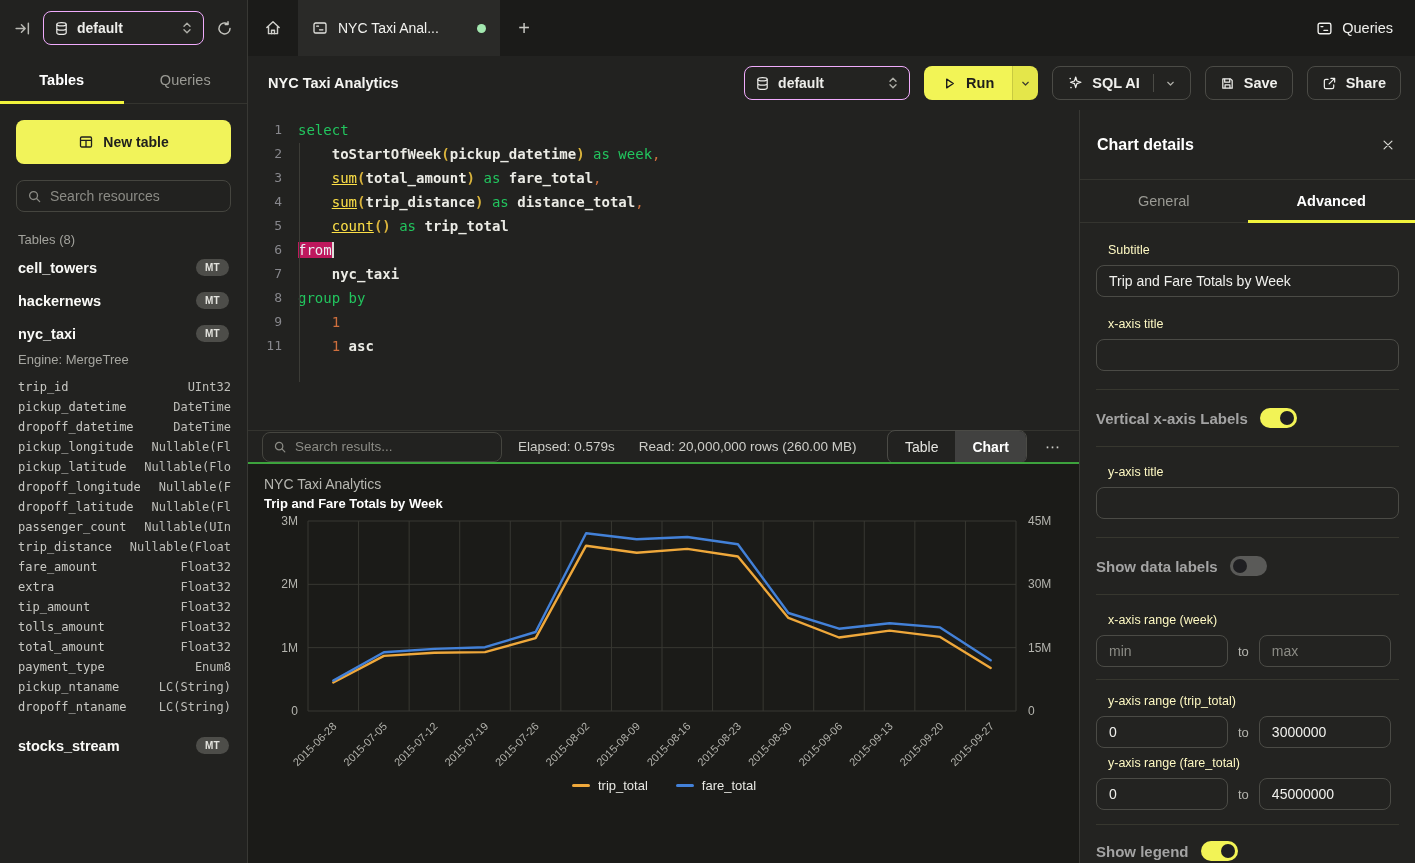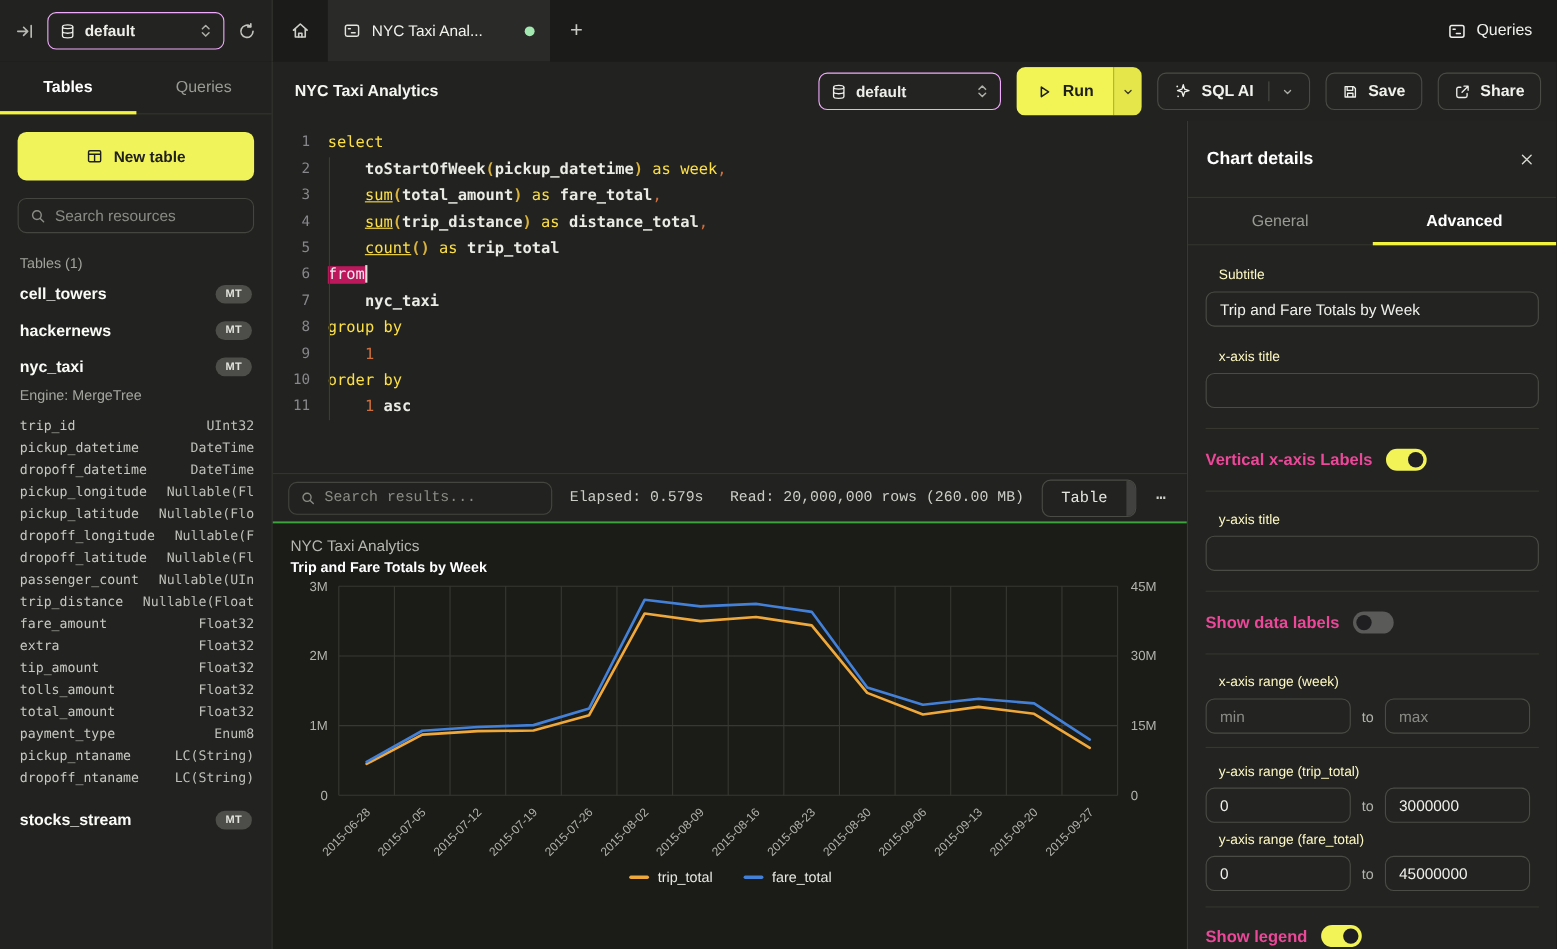--- a/index.html
+++ b/index.html
@@ -70,7 +70,7 @@
   .header-actions { margin-left:auto; display:flex; align-items:center; gap:14px; }
   .header-actions .select-btn { width:166px; justify-content:flex-start; }
   .header-actions .select-btn .caret { margin-left:auto; }
-  .run-btn { height:44px; border-radius:8px; overflow:hidden; display:flex; align-items:stretch; }
+  .run-btn { height:34px; border-radius:8px; overflow:hidden; display:flex; align-items:stretch; }
   .run-main { background:#f2f456; color:#1e1e1b; display:flex; align-items:center; gap:9px;
     padding:0 18px; font-weight:600; font-size:14.5px; }
   .run-caret { background:#e4e64a; width:26px; display:flex; align-items:center; justify-content:center;

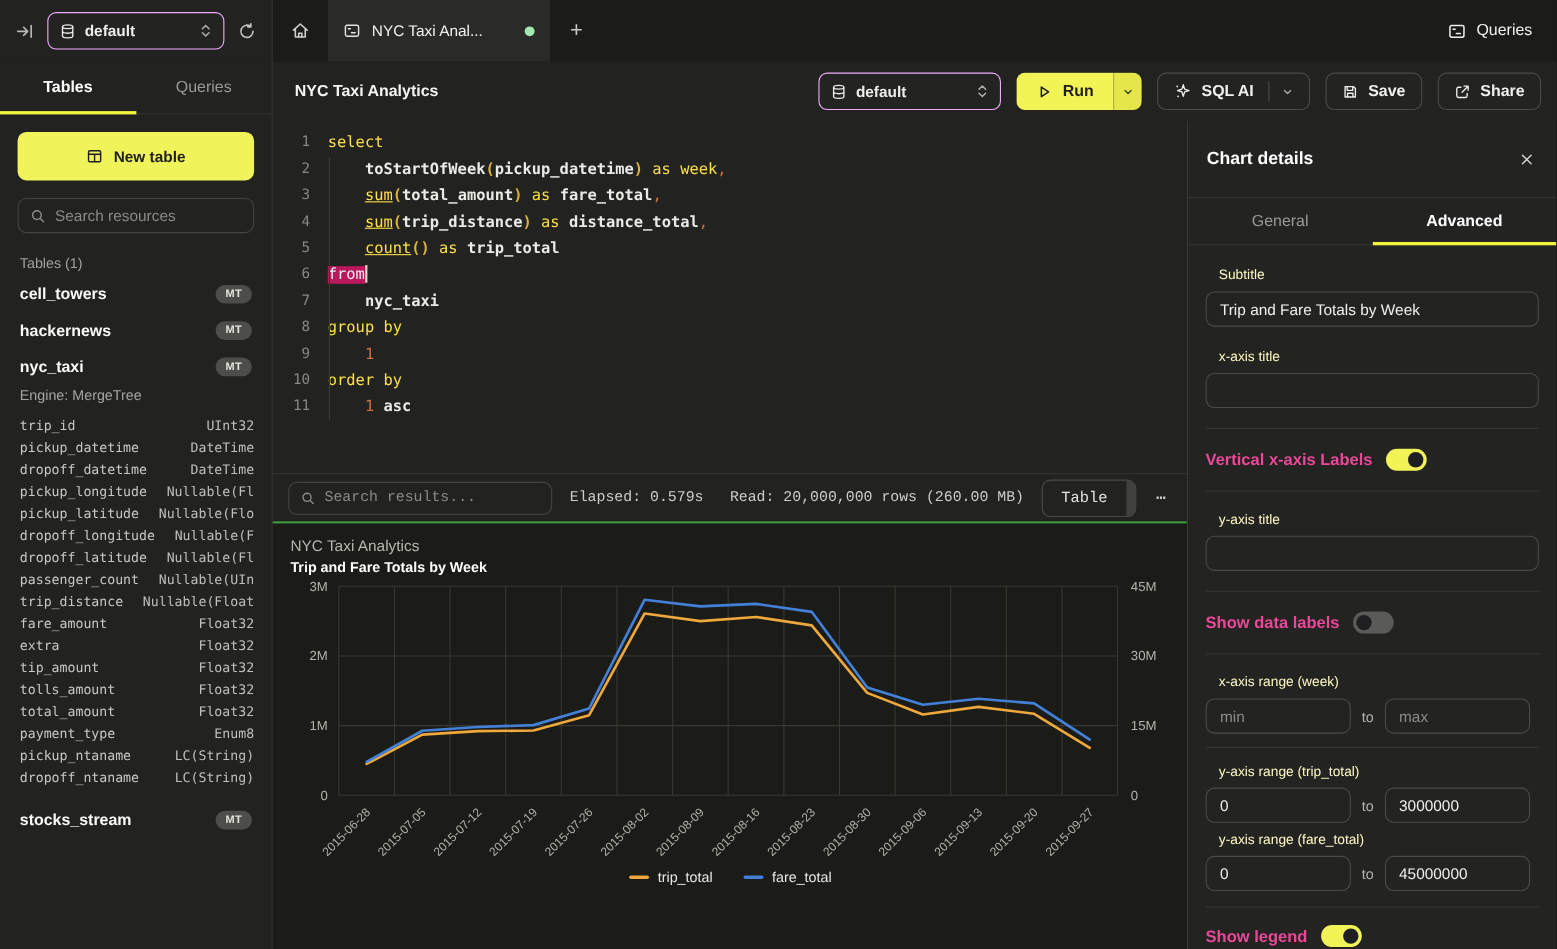--- a/index.html
+++ b/index.html
@@ -90,7 +90,7 @@
   .code-line { display:flex; height:24px; line-height:24px; }
   .lnum { width:26px; margin-left:8px; text-align:right; color:#87878c; flex:none; font-size:13px; }
   .lcode { margin-left:16px; white-space:pre; }
-  .tok-kw { color:#fde047; }
+  .tok-kw { color:#22c55e; }
   .tok-fn { color:#fde047;text-decoration:underline; }
   .tok-id { color:#ebebe5; font-weight:bold; }
   .tok-br { color:#d9b33c; font-weight:bold; }

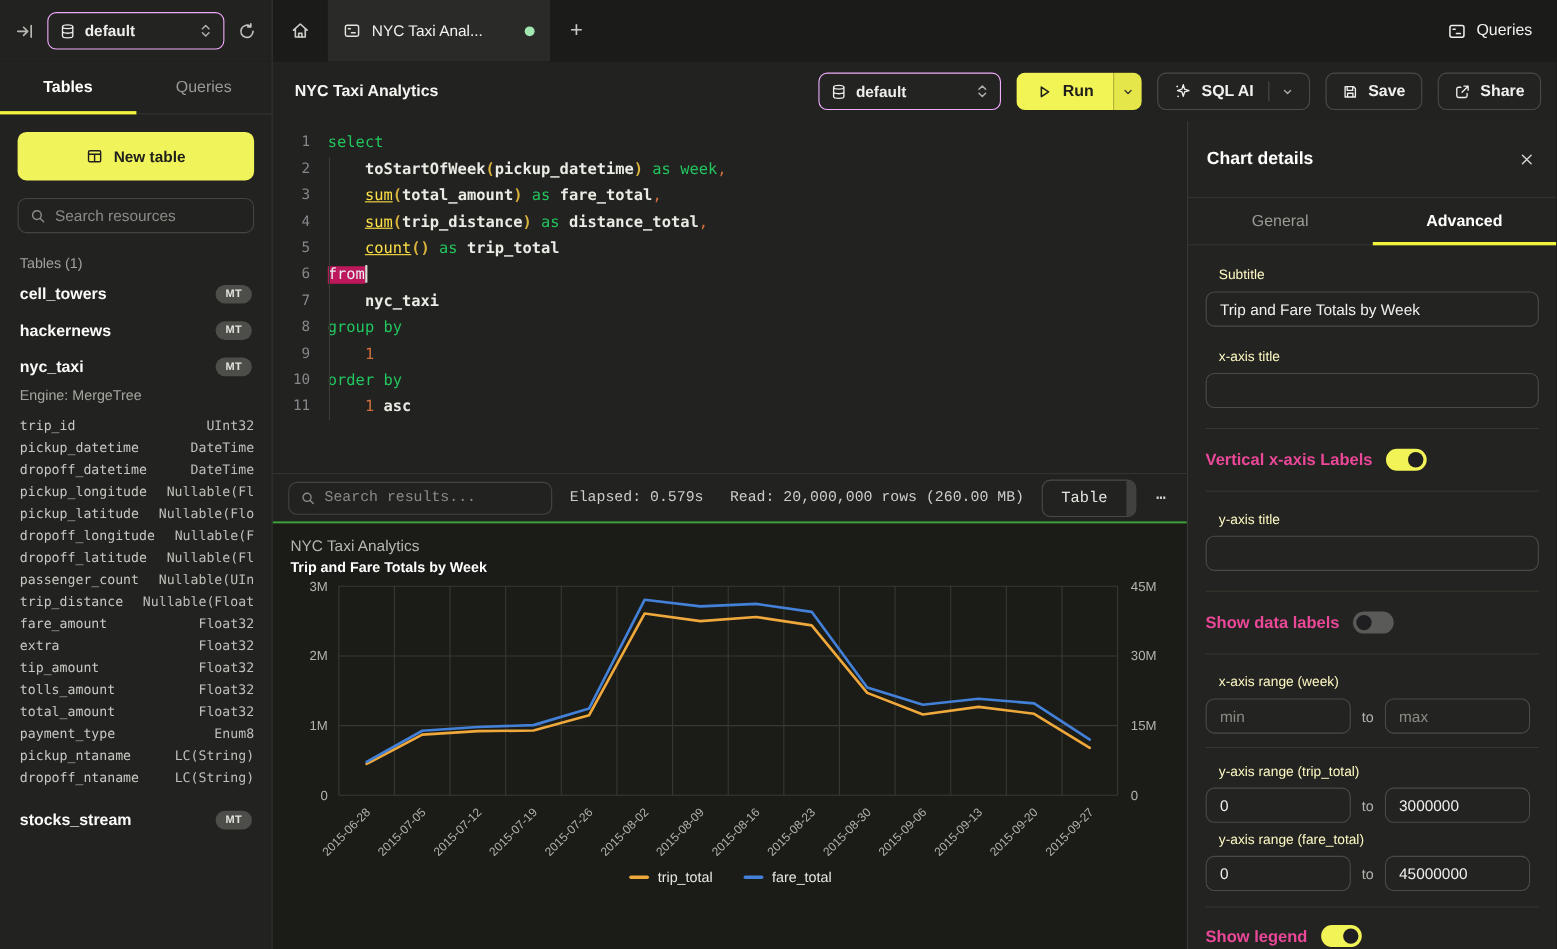--- a/index.html
+++ b/index.html
@@ -249,7 +249,7 @@
         </span>
         <input placeholder="Search resources" style="">
       </div>
-      <div class="section-label">Tables (1)</div>
+      <div class="section-label">Tables (8)</div>
       <div class="table-row">
         <span class="tname">cell_towers</span>
         <span class="badge">MT</span>

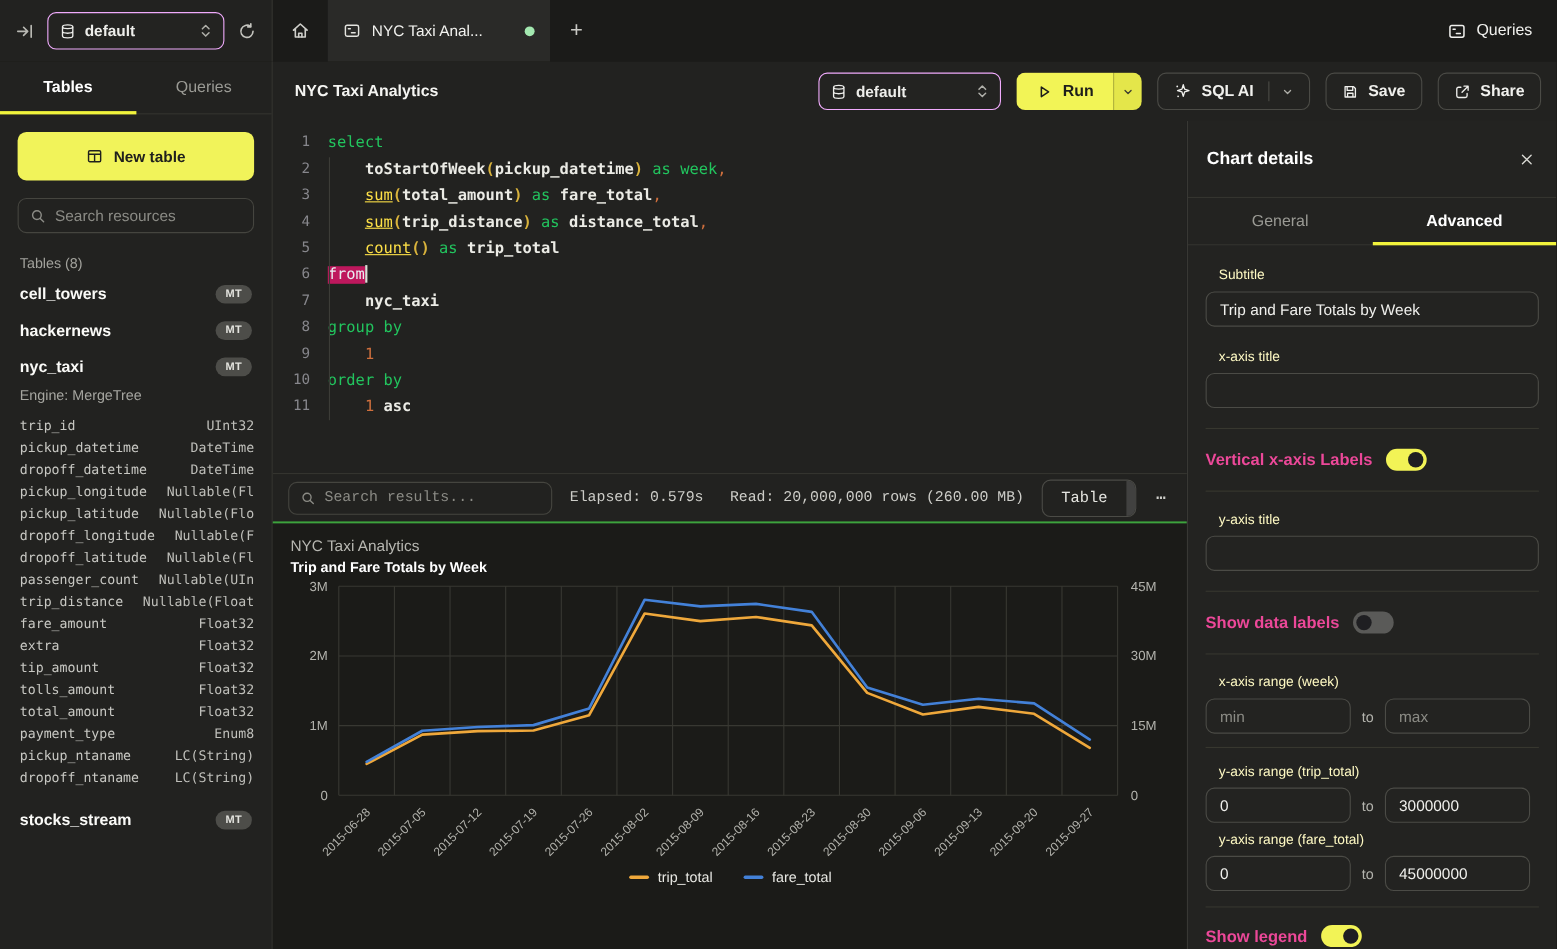--- a/index.html
+++ b/index.html
@@ -451,10 +451,6 @@
               <div class="code-line">
                 <span class="lnum">9</span>
                 <span class="lcode"><span class="tok-pl">    </span><span class="tok-nm">1</span></span>
-              </div>
-              <div class="code-line">
-                <span class="lnum">10</span>
-                <span class="lcode"><span class="tok-kw">order by</span></span>
               </div>
               <div class="code-line">
                 <span class="lnum">11</span>

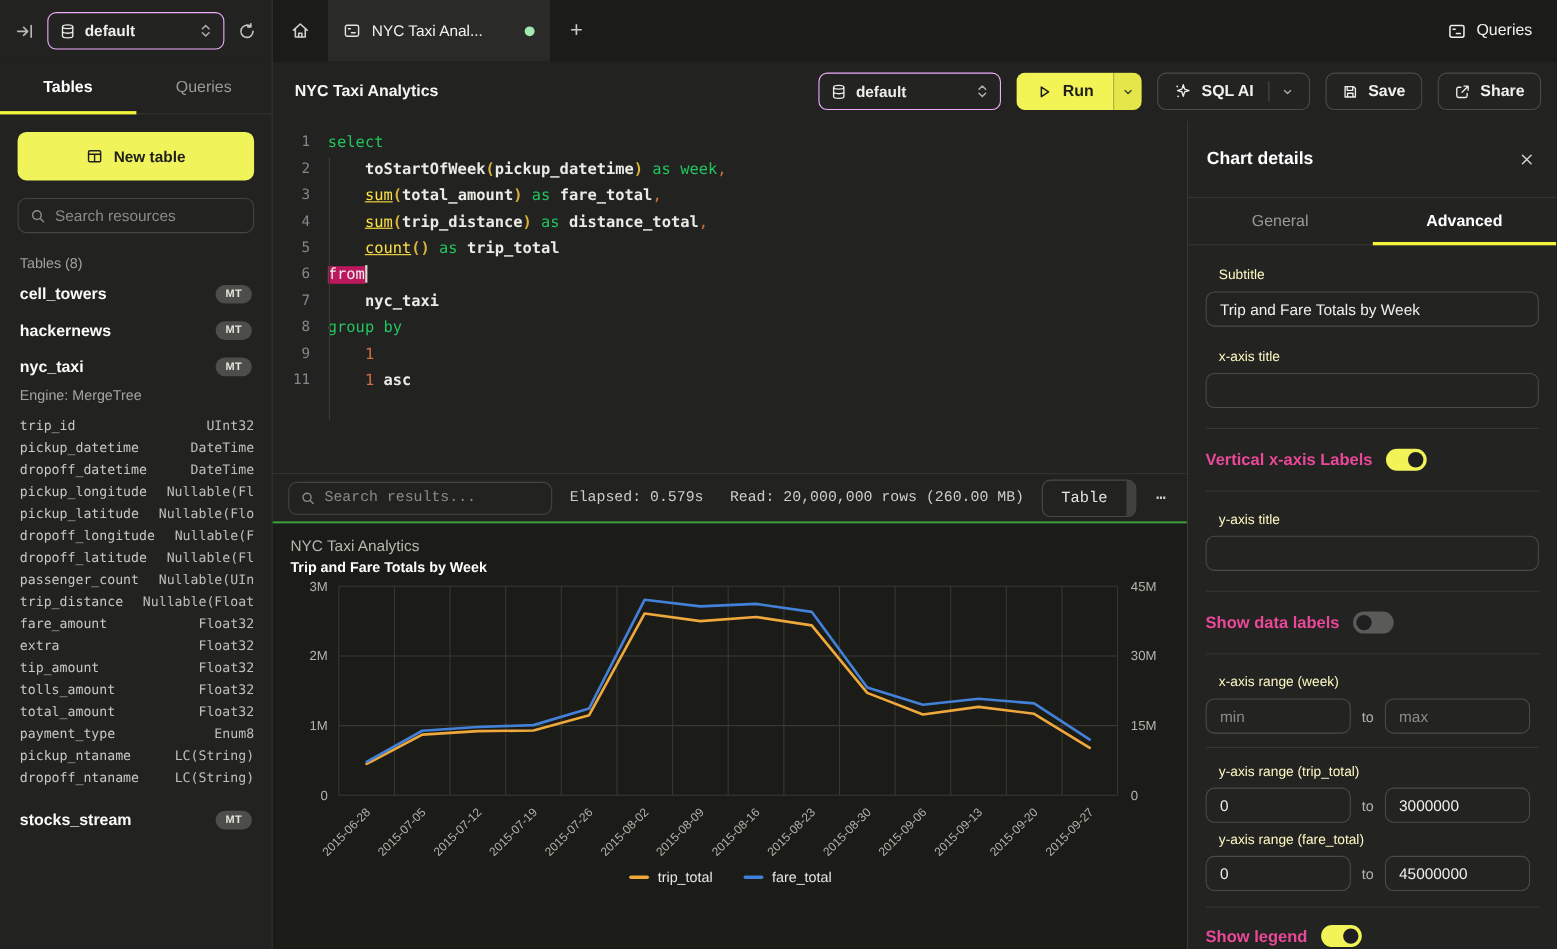--- a/index.html
+++ b/index.html
@@ -146,7 +146,7 @@
   .field-input::placeholder { color:#8b8b85; }
   .divider { height:1px; background:#37372f; margin:18px 0; }
   .toggle-row { display:flex; align-items:center; gap:12px; }
-  .toggle-label { color:#ec4899; font-size:15px; font-weight:600; }
+  .toggle-label { color:#a3a3a3; font-size:15px; font-weight:600; }
   .toggle { width:37px; height:20px; border-radius:10px; position:relative; flex:none; }
   .toggle.on { background:#f2f356; }
   .toggle.off { background:#5a5a58; }

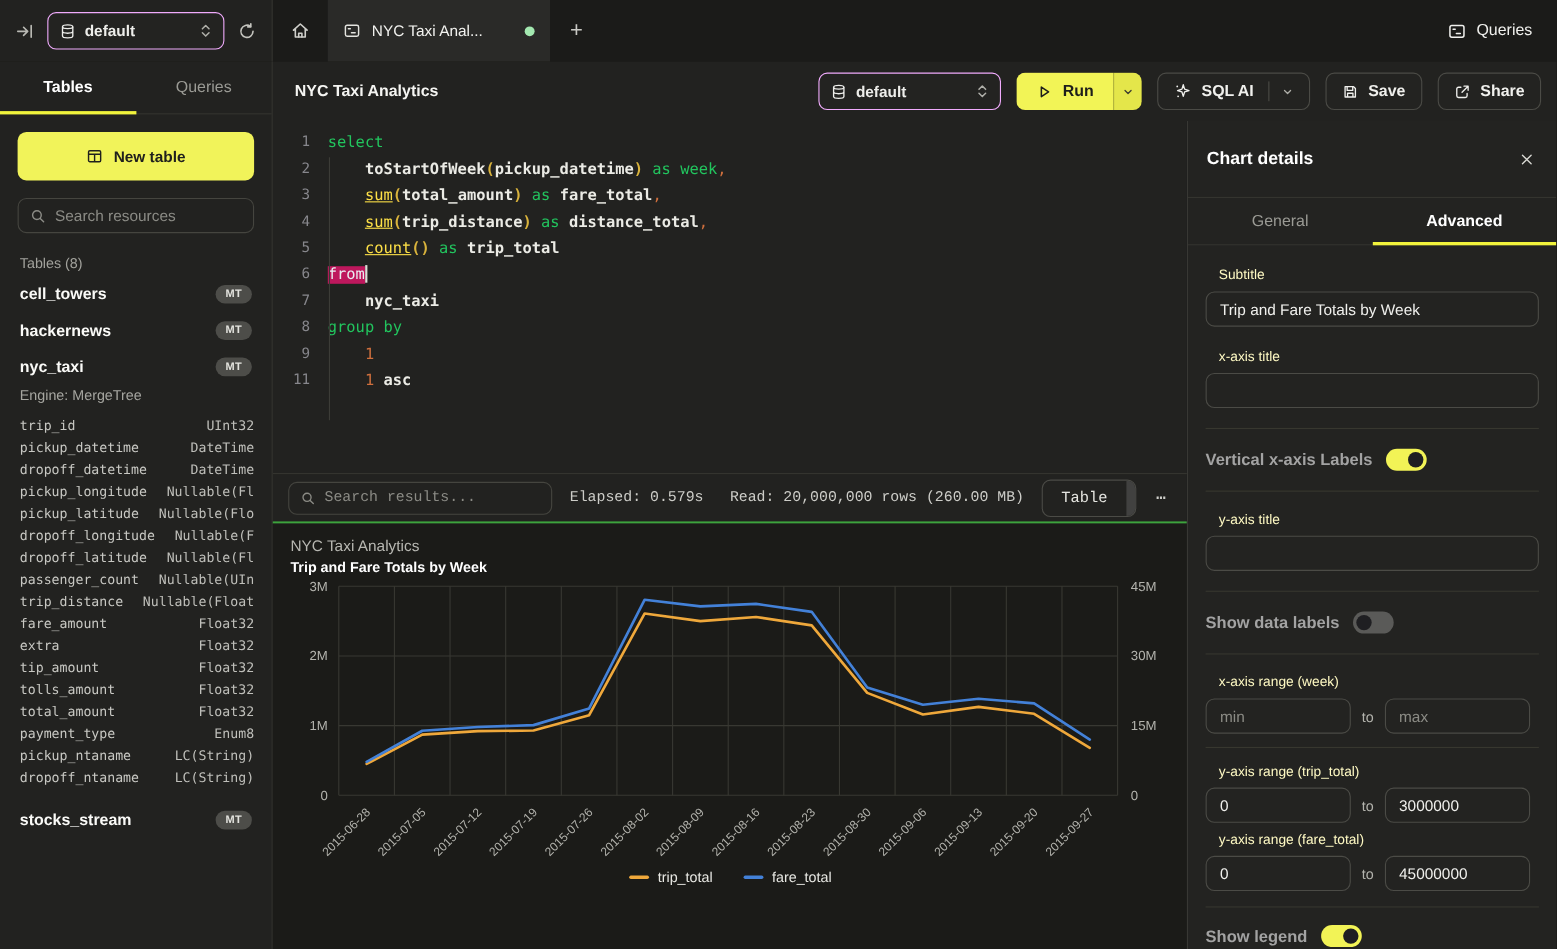--- a/index.html
+++ b/index.html
@@ -100,8 +100,8 @@
   .caret-bar { display:inline-block; width:2px; height:16px; background:#dcdcd6; vertical-align:-3px; }
 
   
-  .results-bar { height:44px; flex:none; border-top:1px solid #34342f; display:flex; align-items:center;
-    padding:0 18px 0 14px; gap:16px;font-family:Liberation Mono, monospace; }
+  .results-bar { height:32px; flex:none; border-top:1px solid #34342f; display:flex; align-items:center;
+    padding:0 18px 0 14px; gap:16px; }
   .results-search { width:240px; height:30px; margin-top:0; border:1px solid #45453f; border-radius:8px;
     display:flex; align-items:center; padding:0 10px; gap:8px; color:#8b8b85; flex:none; }
   .results-search input { border:none; outline:none; background:transparent; color:#ededea;

